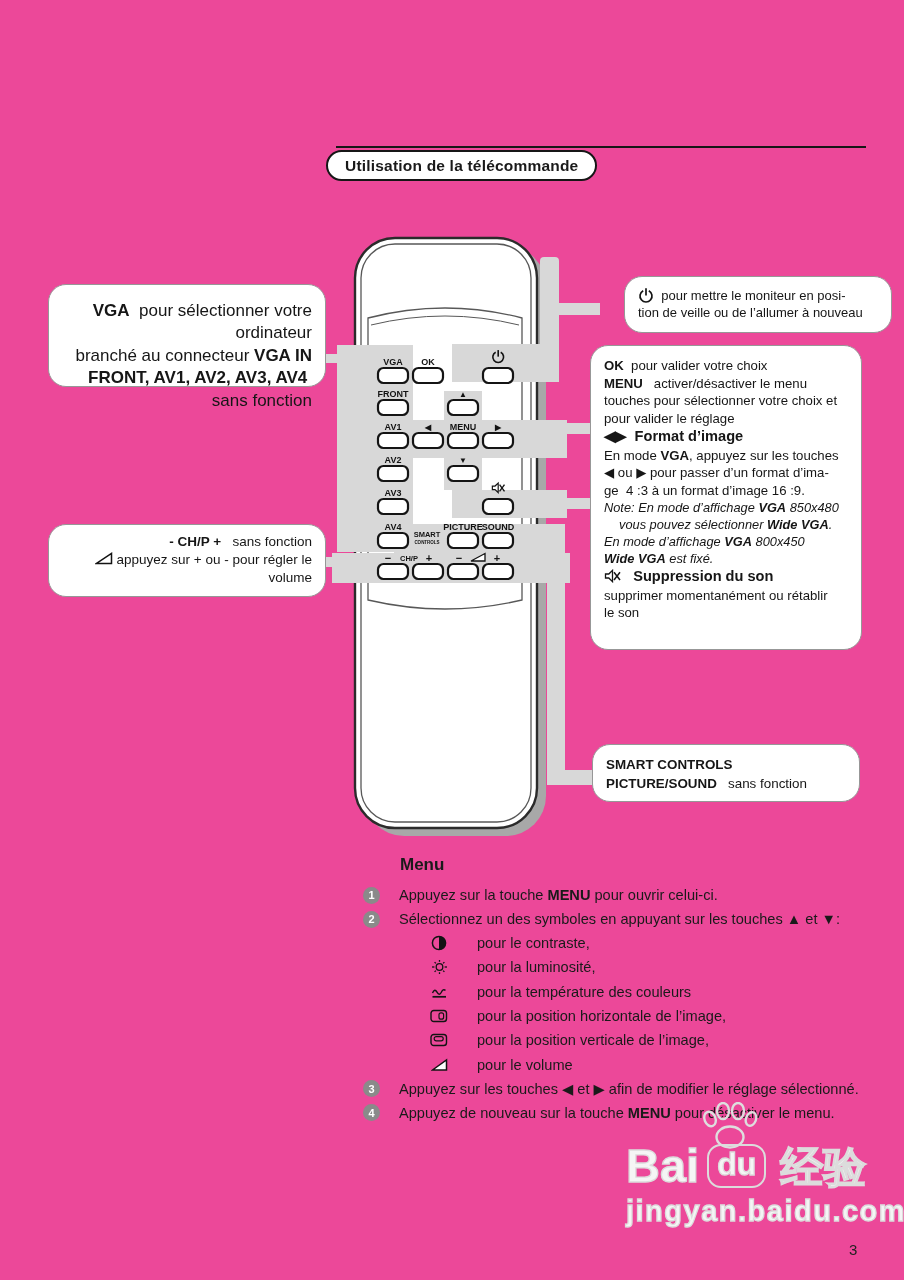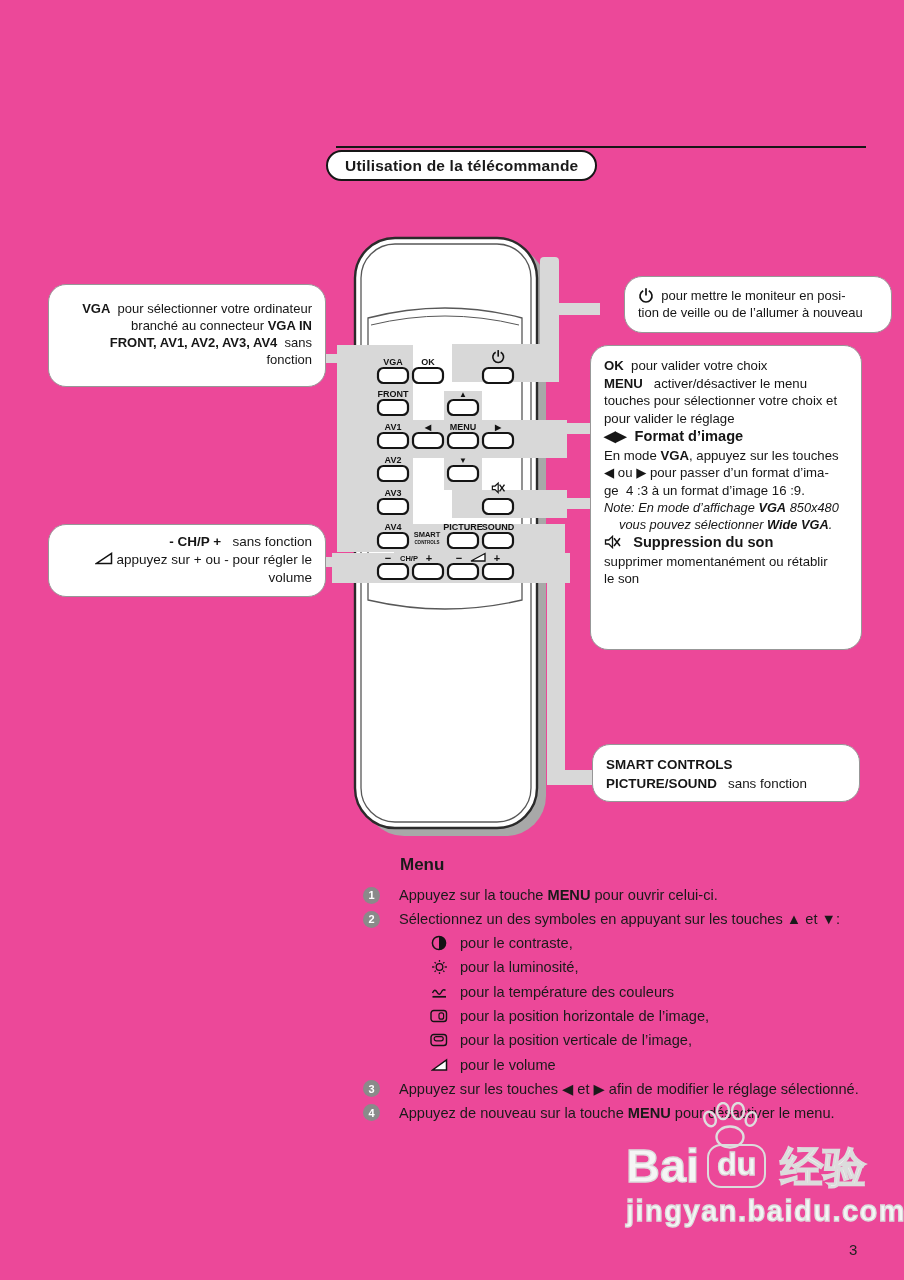--- a/index.html
+++ b/index.html
@@ -26,7 +26,7 @@
   .i{font-style:italic}
   .ic svg{vertical-align:-2px}
   #box-left-top{left:48px;top:284px;width:278px;height:103px;padding:15px 13px 0 12px;
-                font-size:13px;line-height:1.32;text-align:right}
+                font-size:17px;line-height:1.32;text-align:right}
   #box-left-bottom{left:48px;top:524px;width:278px;height:73px;padding:8px 13px 0 6px;
                 font-size:13.5px;line-height:1.32;text-align:right}
   #box-right-power{left:624px;top:276px;width:268px;height:57px;padding:10px 0 0 13px;

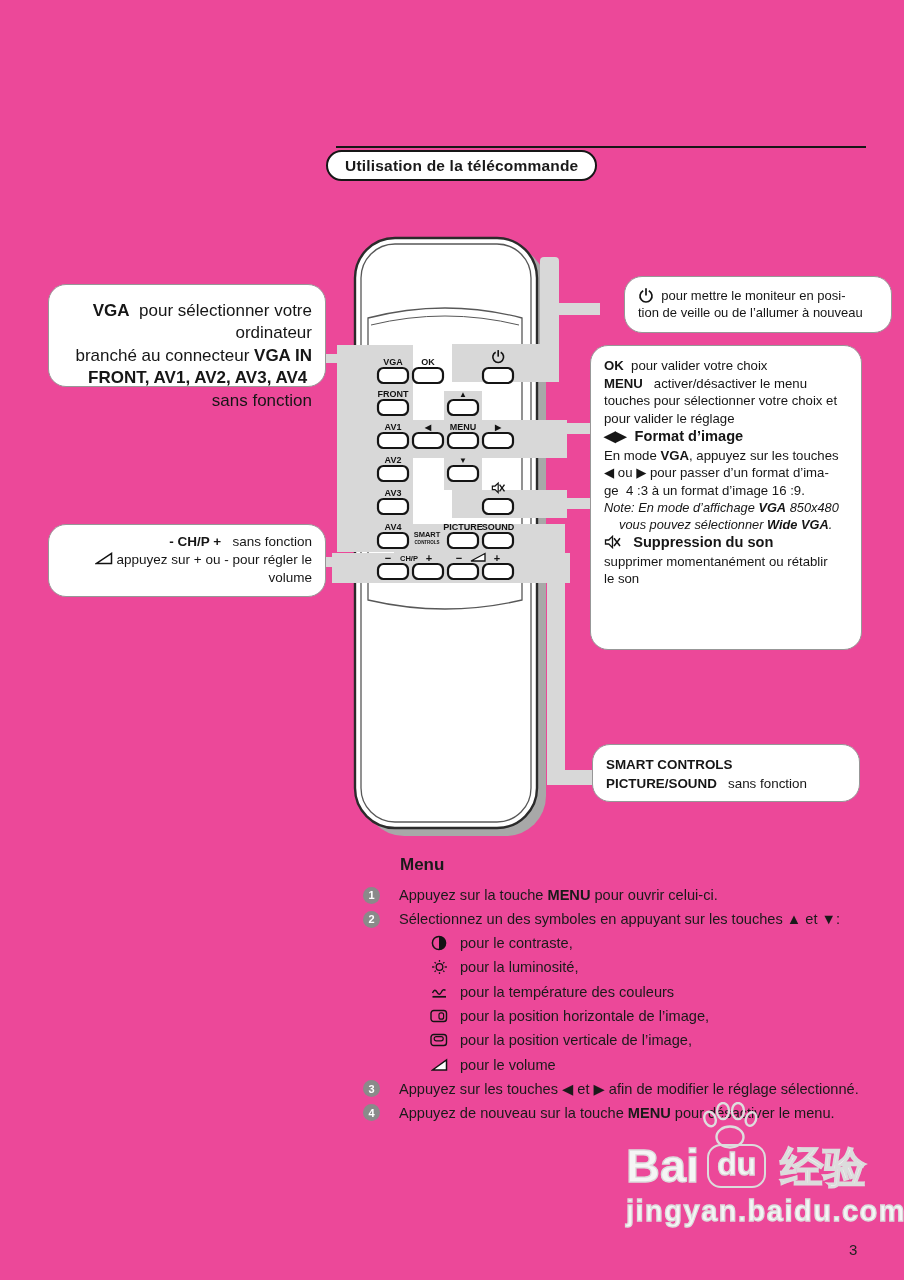--- a/index.html
+++ b/index.html
@@ -178,6 +178,7 @@
     <p class="ch mt12"><span class="b">◀▶&nbsp; Format d’image</span></p>
     <p class="mt2"><span>En mode </span><span class="b">VGA</span><span>, appuyez sur les touches</span><br><span>◀ ou ▶ pour passer d’un format d’ima-</span><br><span>ge &nbsp;4 :3 à un format d’image 16 :9.</span></p>
     <p class="note mt5"><span class="i">Note: En mode d’affichage </span><span class="b i">VGA</span><span class="i"> 850x480</span><br><span class="i">vous pouvez sélectionner </span><span class="b i">Wide VGA</span><span class="i">.</span></p>
+    <p class="note2 mt5"><span class="i">En mode d’affichage </span><span class="b i">VGA</span><span class="i"> 800x450</span><br><span class="b i">Wide VGA</span><span class="i"> est fixé.</span></p>
     <p class="ch mt7"><span class="ic"><svg width="17" height="14" viewBox="0 0 17 14" style="vertical-align:-2px">
             <path d="M1.5 5 H4.8 L8.5 1.4 V12.6 L4.8 9 H1.5 Z" fill="none" stroke="#131313" stroke-width="1.3"></path>
             <line x1="10" y1="3.2" x2="16" y2="11" stroke="#131313" stroke-width="1.5"></line>

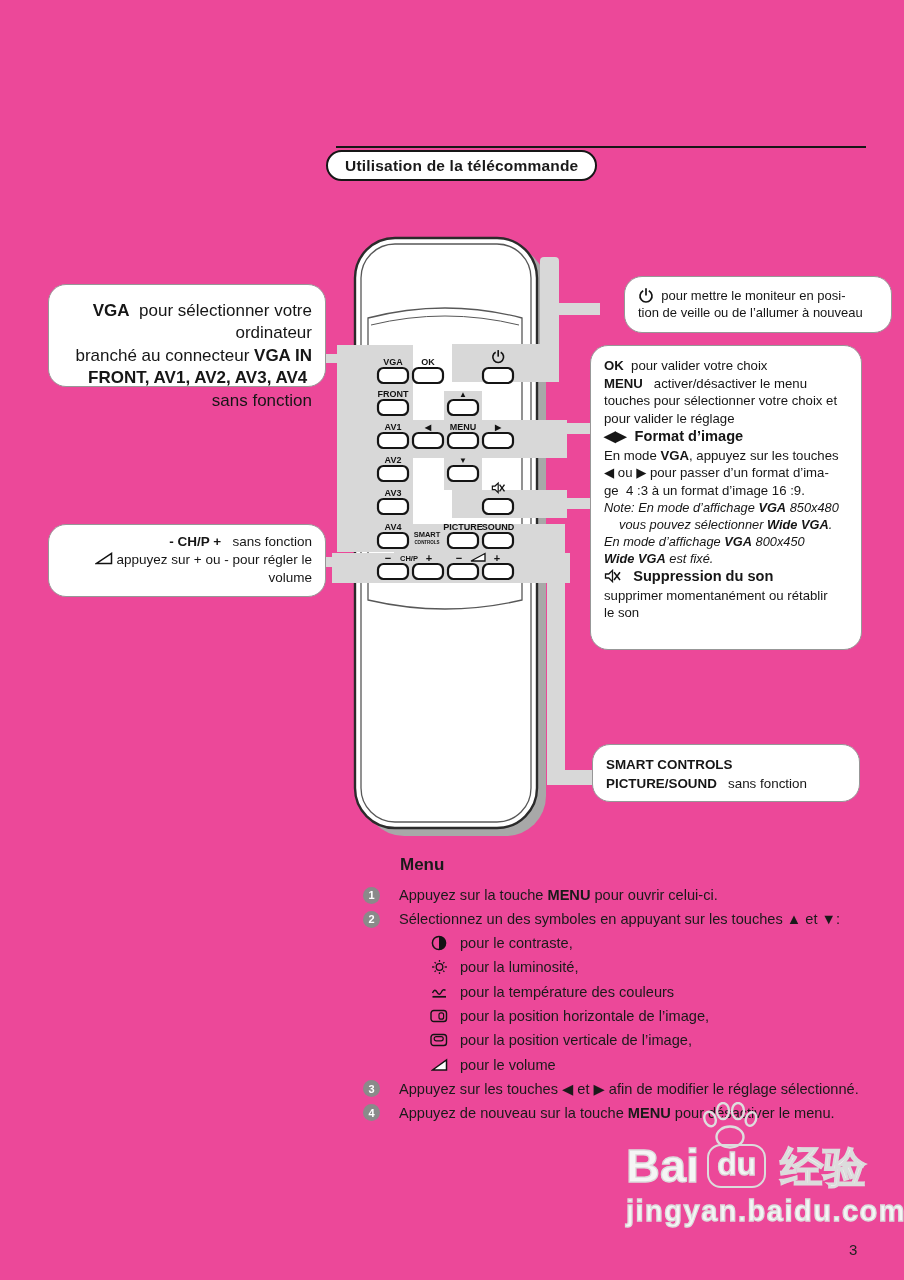--- a/index.html
+++ b/index.html
@@ -45,7 +45,7 @@
   .steprow{display:flex;align-items:center;height:24px;gap:19px;white-space:nowrap;font-size:14.6px}
   .stepnum{width:17px;height:17px;border-radius:50%;background:#8a8a8a;color:#fff;font-weight:bold;
            font-size:11px;display:flex;align-items:center;justify-content:center;flex:none}
-  .symrow{display:flex;align-items:center;height:24.3px;gap:11px;margin-left:66px;
+  .symrow{display:flex;align-items:center;height:24.3px;gap:28px;margin-left:66px;
           white-space:nowrap;font-size:14.6px}
   .symicon{width:20px;display:flex;justify-content:center;flex:none}
   

